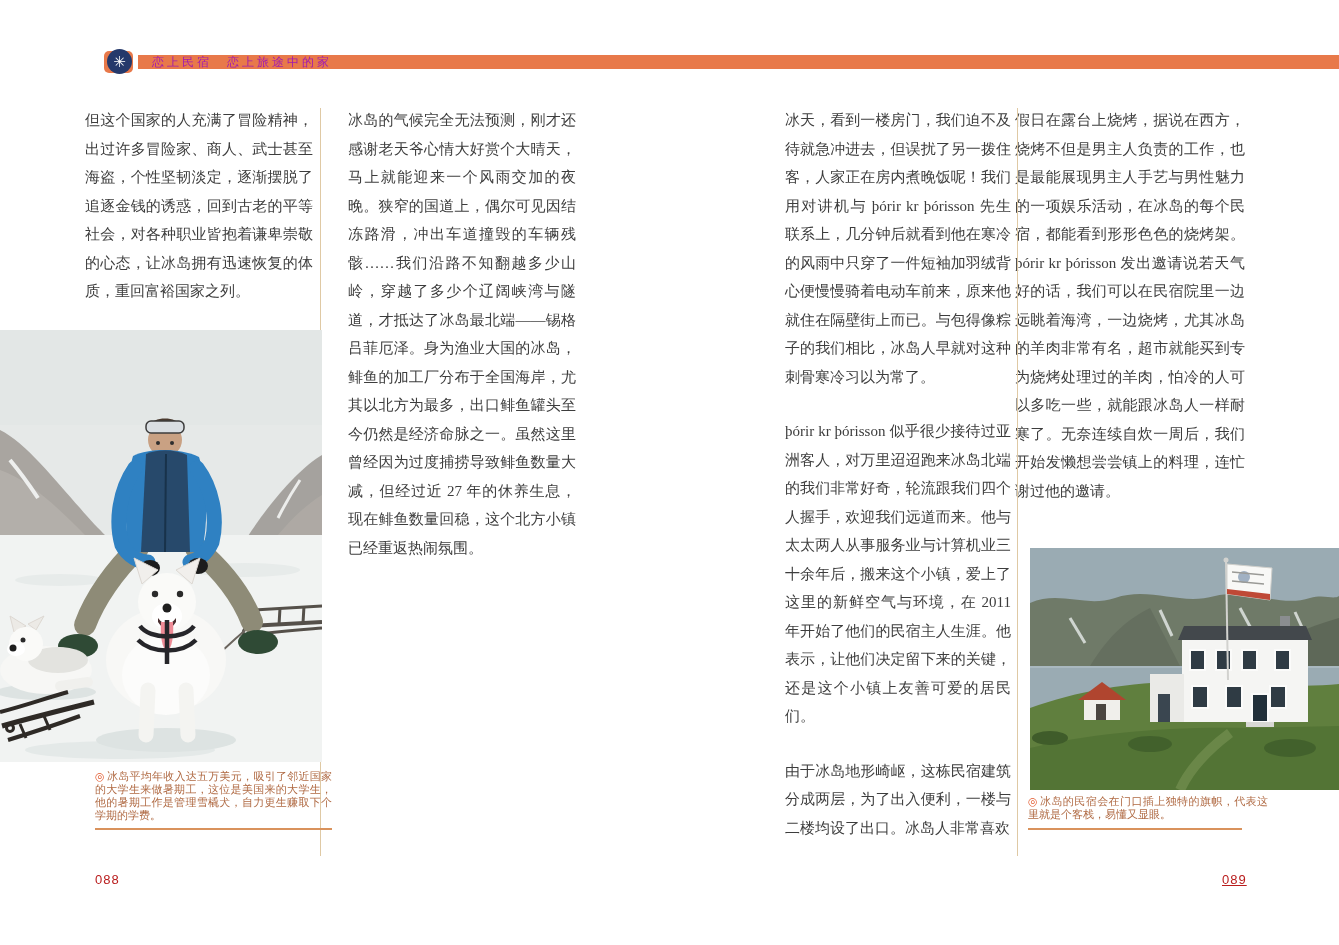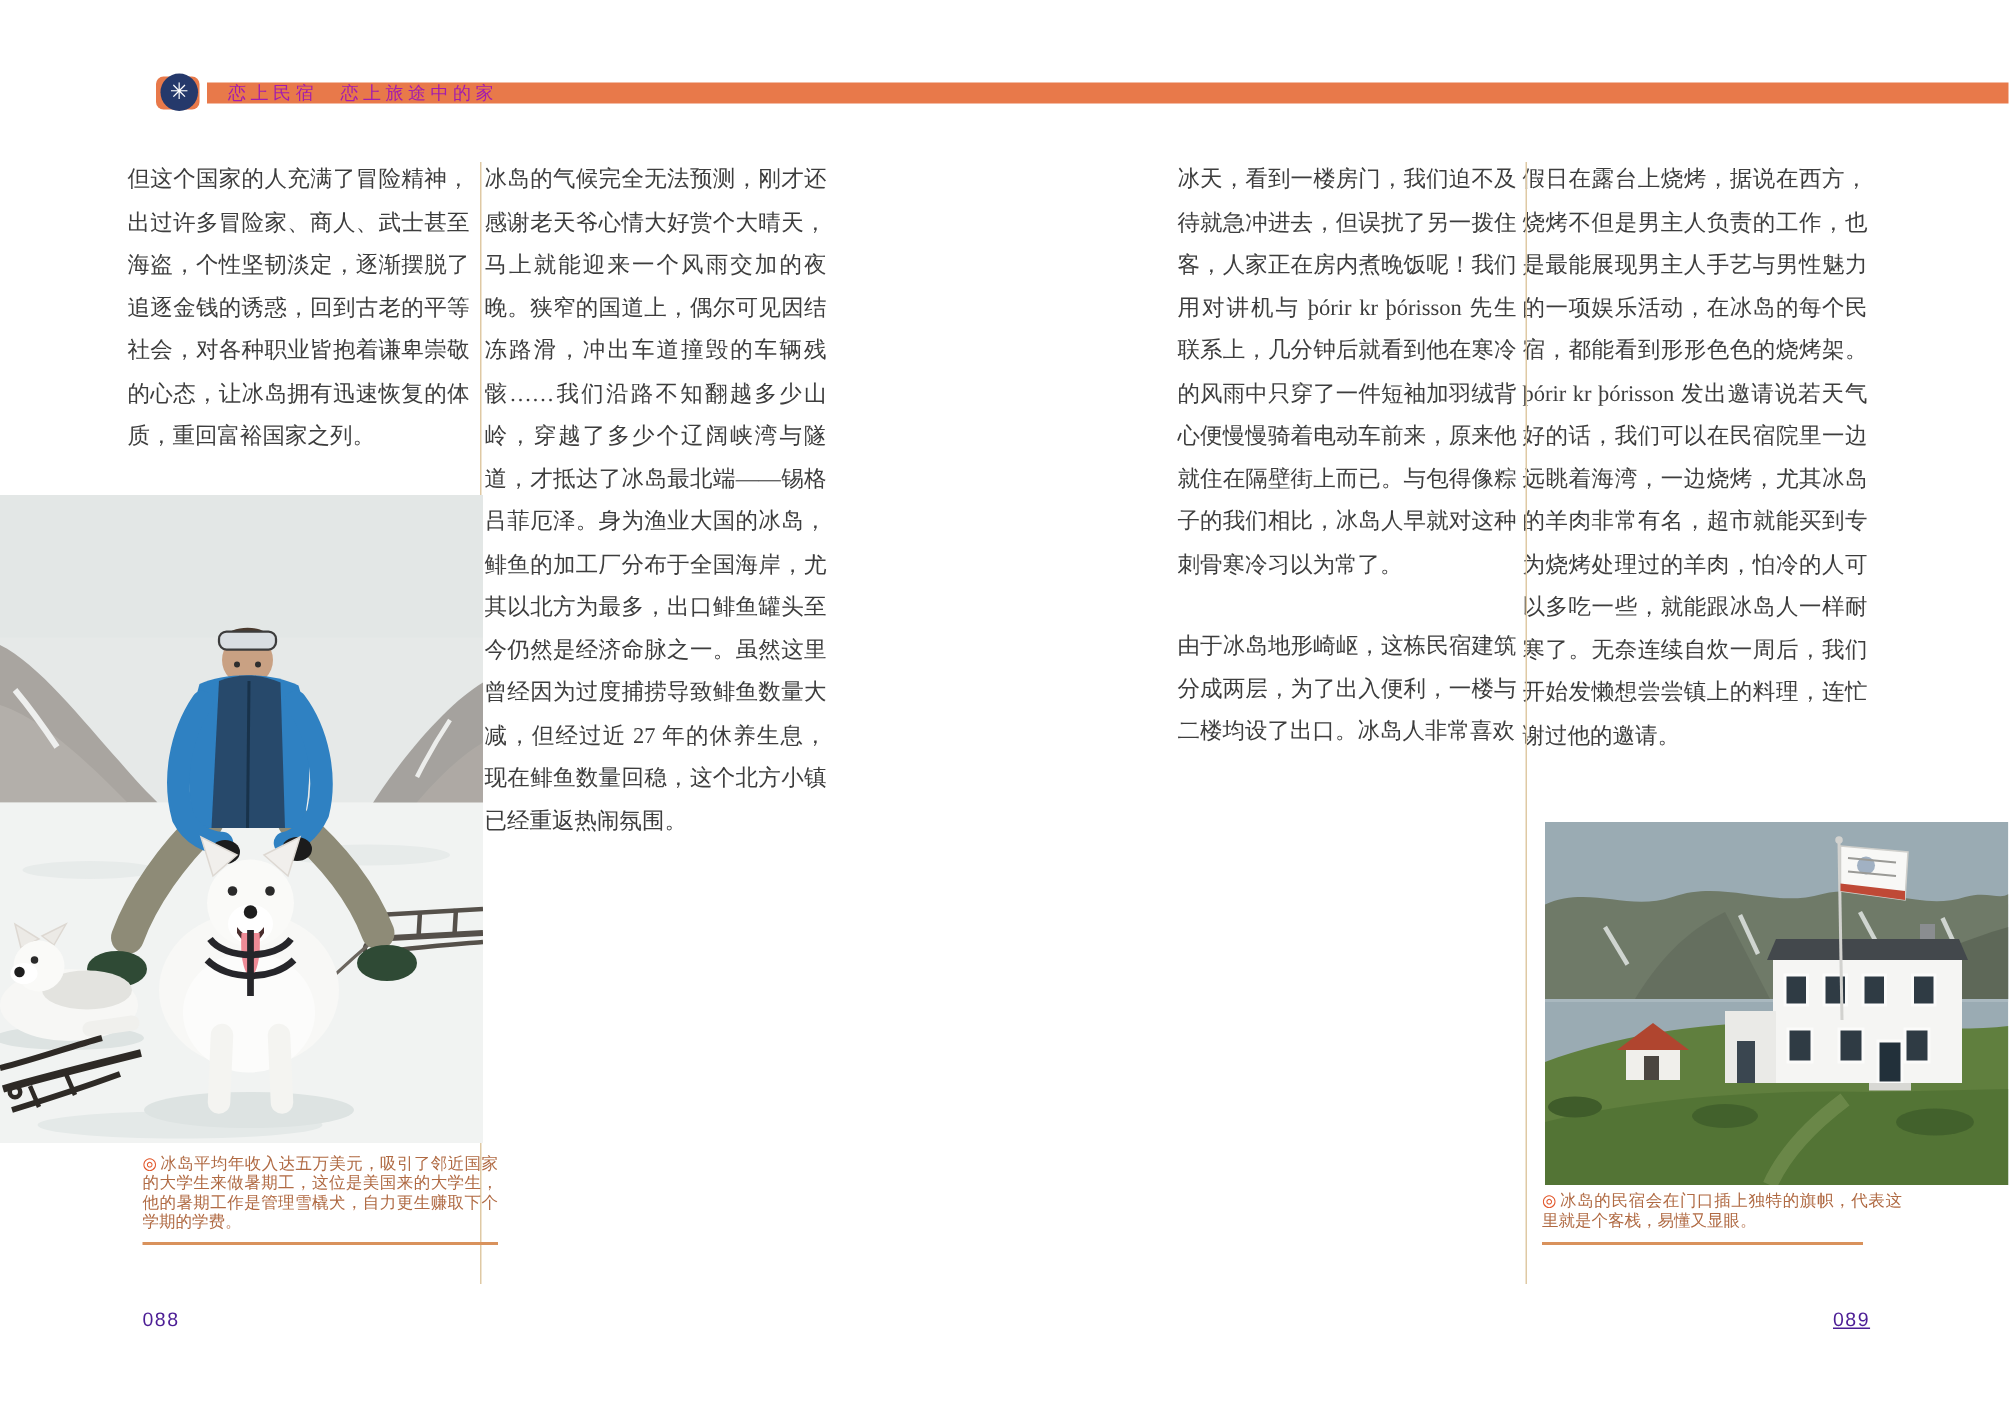--- a/index.html
+++ b/index.html
@@ -19,7 +19,7 @@
     text-align:justify;color:#3D3D3D;}
   .col p{margin:0 0 26px 0;font-family:Liberation Serif, serif;}
   #col1{left:85px;}
-  #col2{left:323px;}
+  #col2{left:348px;}
   #col3{left:785px;width:226px;}
   #col4{left:1015px;width:230px;}
   .vrule{position:absolute;top:108px;height:748px;width:1px;background:#DFC9A4;}

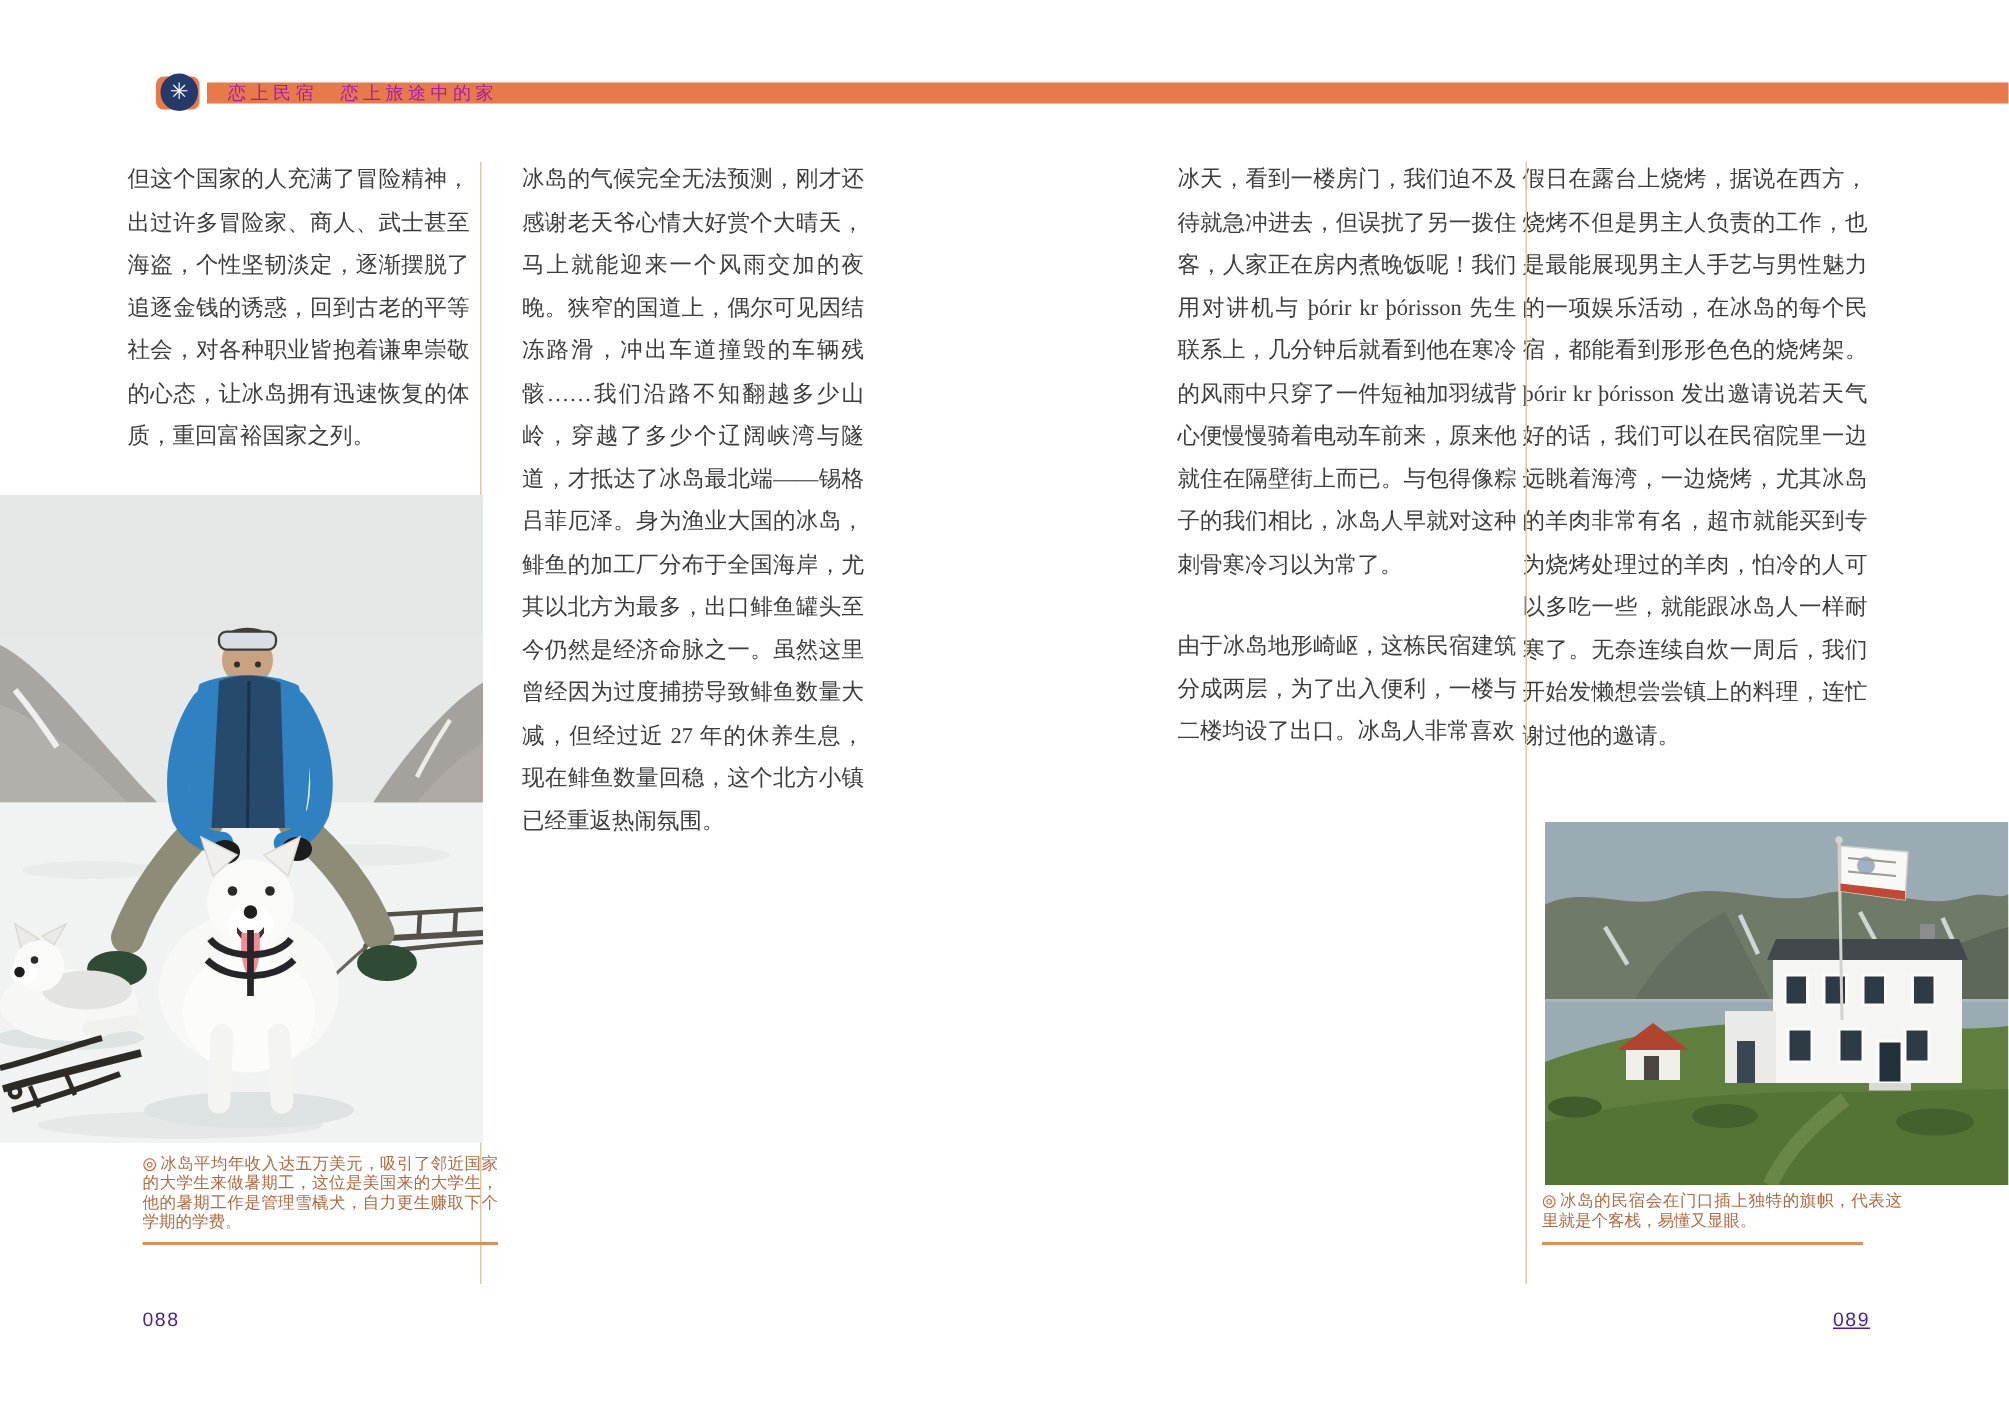--- a/index.html
+++ b/index.html
@@ -67,6 +67,7 @@
 
   <div class="col" id="col3">
     <p>冰天，看到一楼房门，我们迫不及待就急冲进去，但误扰了另一拨住客，人家正在房内煮晚饭呢！我们用对讲机与 þórir kr þórisson 先生联系上，几分钟后就看到他在寒冷的风雨中只穿了一件短袖加羽绒背心便慢慢骑着电动车前来，原来他就住在隔壁街上而已。与包得像粽子的我们相比，冰岛人早就对这种刺骨寒冷习以为常了。</p>
+    <p>þórir kr þórisson 似乎很少接待过亚洲客人，对万里迢迢跑来冰岛北端的我们非常好奇，轮流跟我们四个人握手，欢迎我们远道而来。他与太太两人从事服务业与计算机业三十余年后，搬来这个小镇，爱上了这里的新鲜空气与环境，在 2011 年开始了他们的民宿主人生涯。他表示，让他们决定留下来的关键，还是这个小镇上友善可爱的居民们。</p>
     <p>由于冰岛地形崎岖，这栋民宿建筑分成两层，为了出入便利，一楼与二楼均设了出口。冰岛人非常喜欢</p>
   </div>
   <div class="col" id="col4">

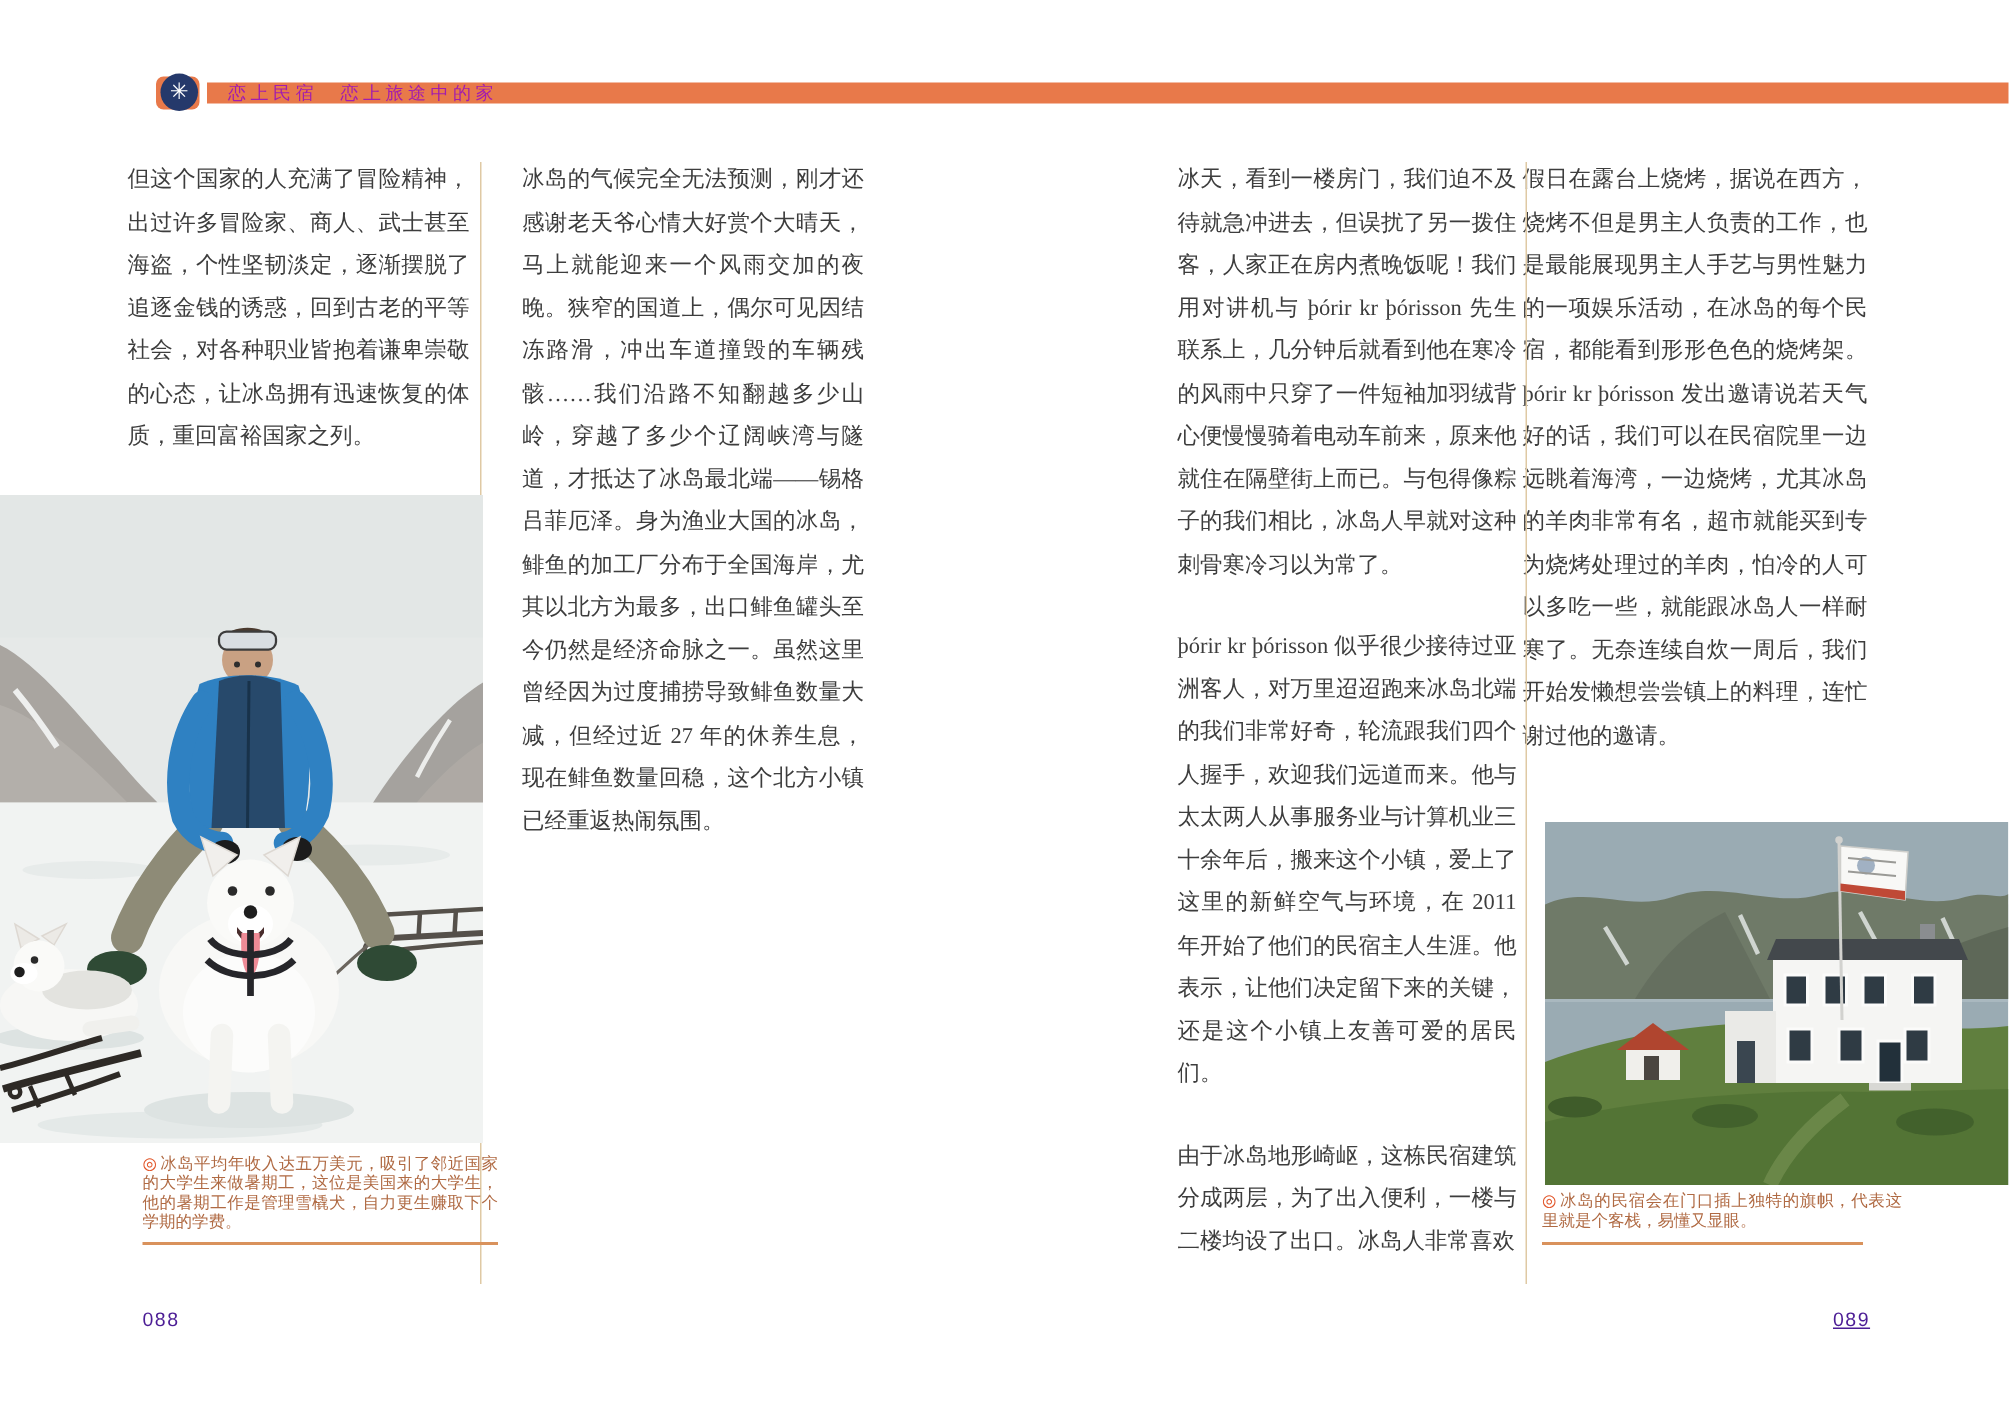--- a/index.html
+++ b/index.html
@@ -41,7 +41,7 @@
   #caption-rule-right{left:1028px;top:828px;width:214px;}
 
   
-  .pagenum{position:absolute;top:872px;font-size:13px;color:#4c1d95;letter-spacing:1px;}
+  .pagenum{position:absolute;top:872px;font-size:13px;color:#b91c1c;letter-spacing:1px;}
   #pagenum-left{left:95px;}
   #pagenum-right{left:1222px;text-decoration:underline;}
 </style>

